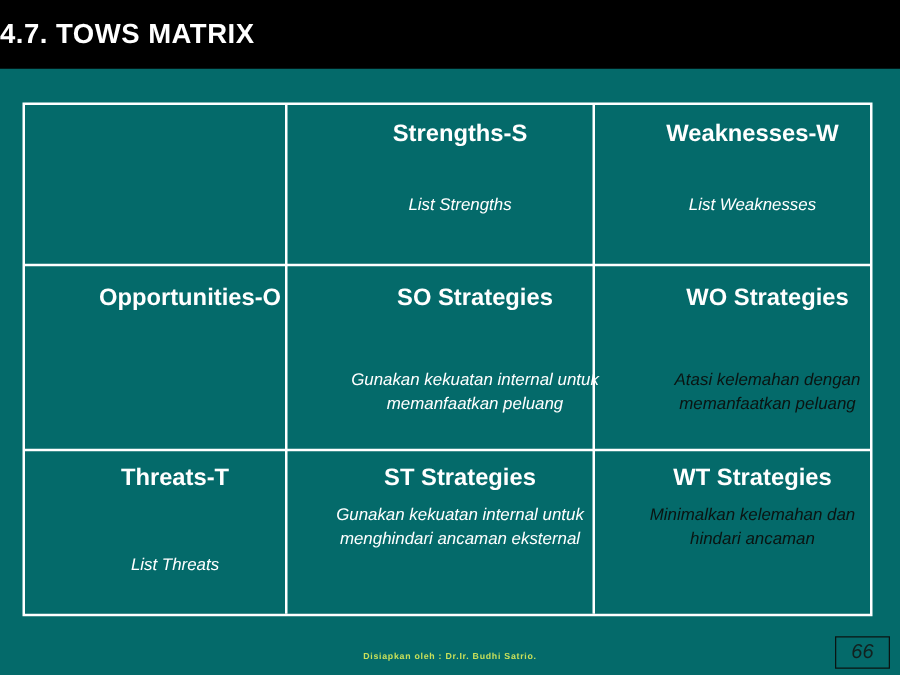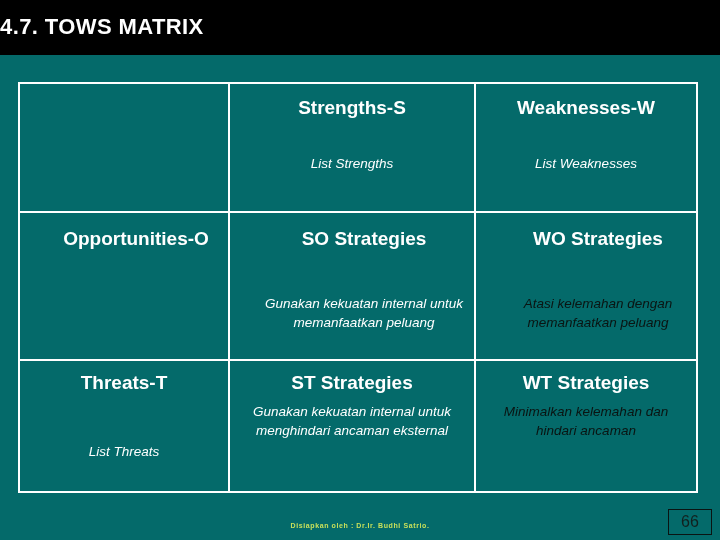--- a/index.html
+++ b/index.html
@@ -52,7 +52,7 @@
 
   .matrix-row {
     position: absolute;
-    left: 0;
+    left: 16px;
     width: 676px;
   }
 

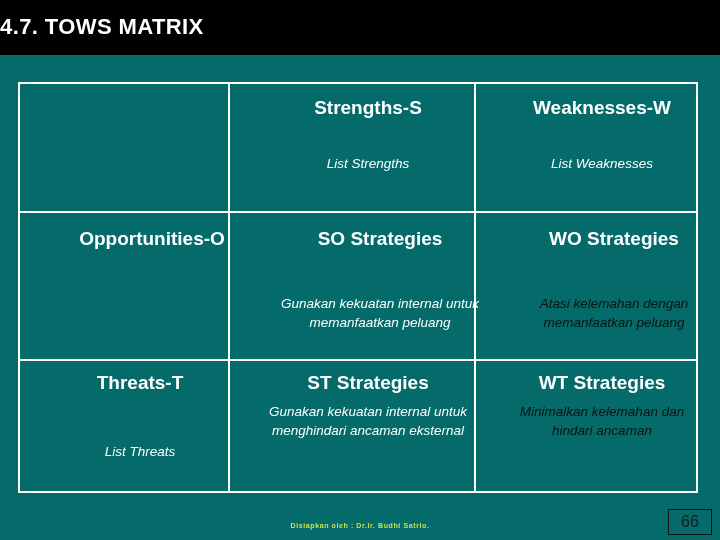--- a/index.html
+++ b/index.html
@@ -159,6 +159,7 @@
     display: flex;
     align-items: center;
     justify-content: center;
+    font-style: italic;
   }
 
   #page-number {

